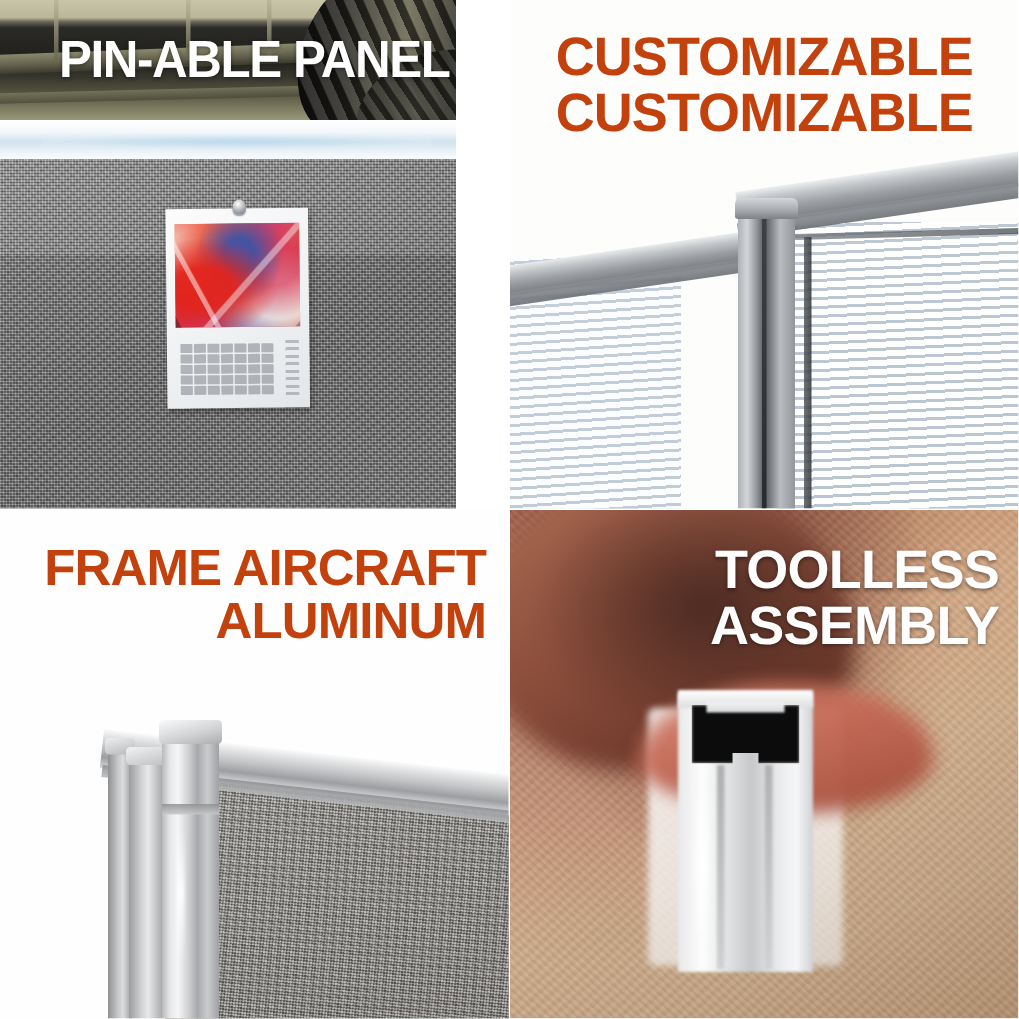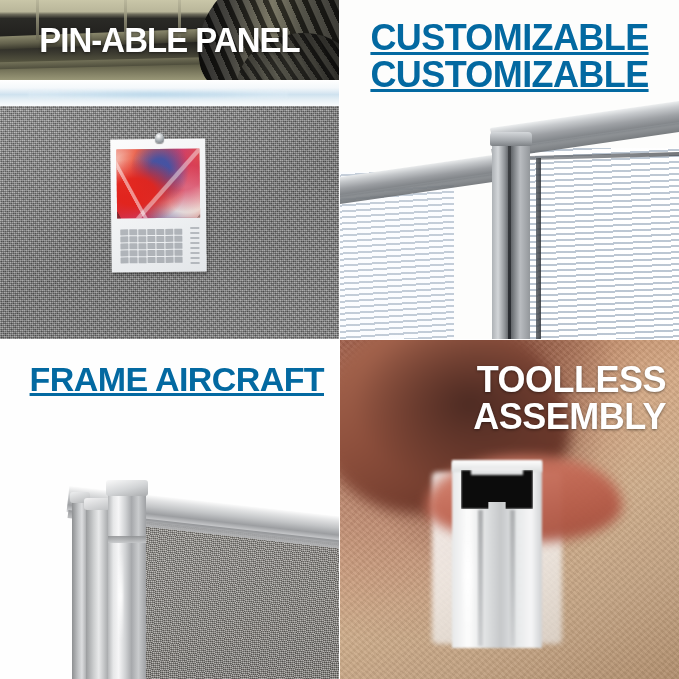--- a/index.html
+++ b/index.html
@@ -9,7 +9,7 @@
   #infographic{position:relative;width:679px;height:679px;background:#ffffff;}
 
   .quad{position:absolute;overflow:hidden;background:#ffffff;}
-  #q-tl{left:0;top:0;width:304px;height:339px;padding-left:40px;}
+  #q-tl{left:0;top:0;width:304px;height:339px;}
   #q-tr{left:340px;top:0;width:339px;height:339px;}
   #q-bl{left:0;top:340px;width:339px;height:339px;}
   #q-br{left:340px;top:340px;width:339px;height:339px;}

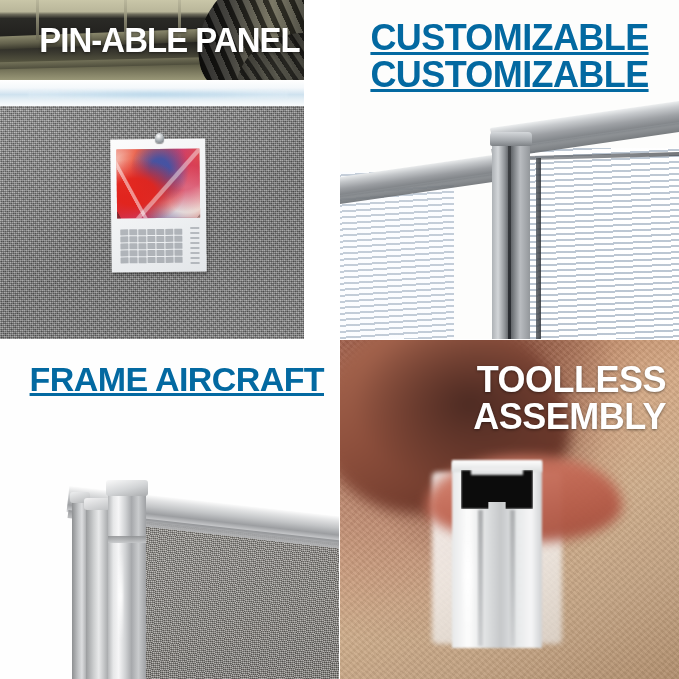--- a/index.html
+++ b/index.html
@@ -232,7 +232,7 @@
   .cap{position:absolute;z-index:20;font-weight:700;line-height:1.02;
        letter-spacing:-.2px;}
   .cap-white{color:#ffffff;}
-  .cap-navy{color:#0369a1;text-decoration:underline;}
+  .cap-navy{color:#c2410c;}
 
   #cap-pinable{left:0;top:22px;width:339px;text-align:center;
     font-size:35px;letter-spacing:-1px;

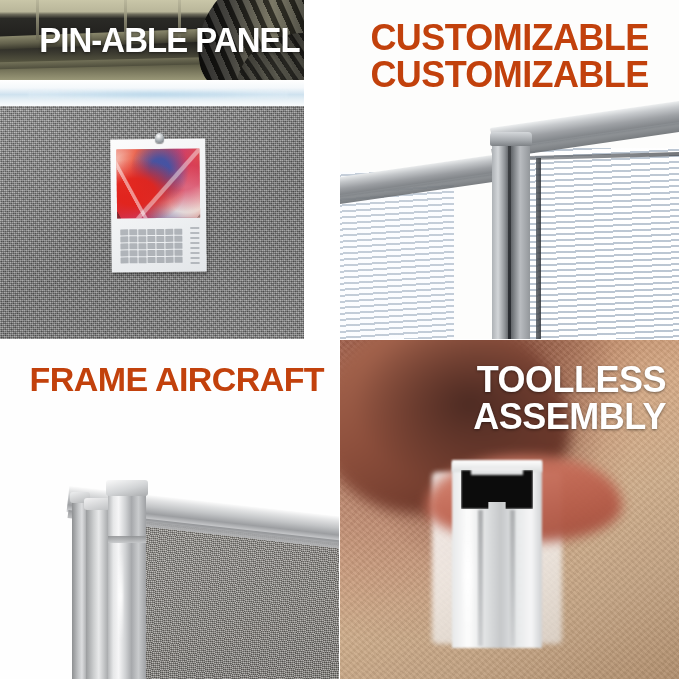--- a/index.html
+++ b/index.html
@@ -351,6 +351,7 @@
 
     <div class="cap cap-navy" id="cap-light">
       <span>FRAME AIRCRAFT</span>
+      <span>ALUMINUM</span>
     </div>
   </div>
 

